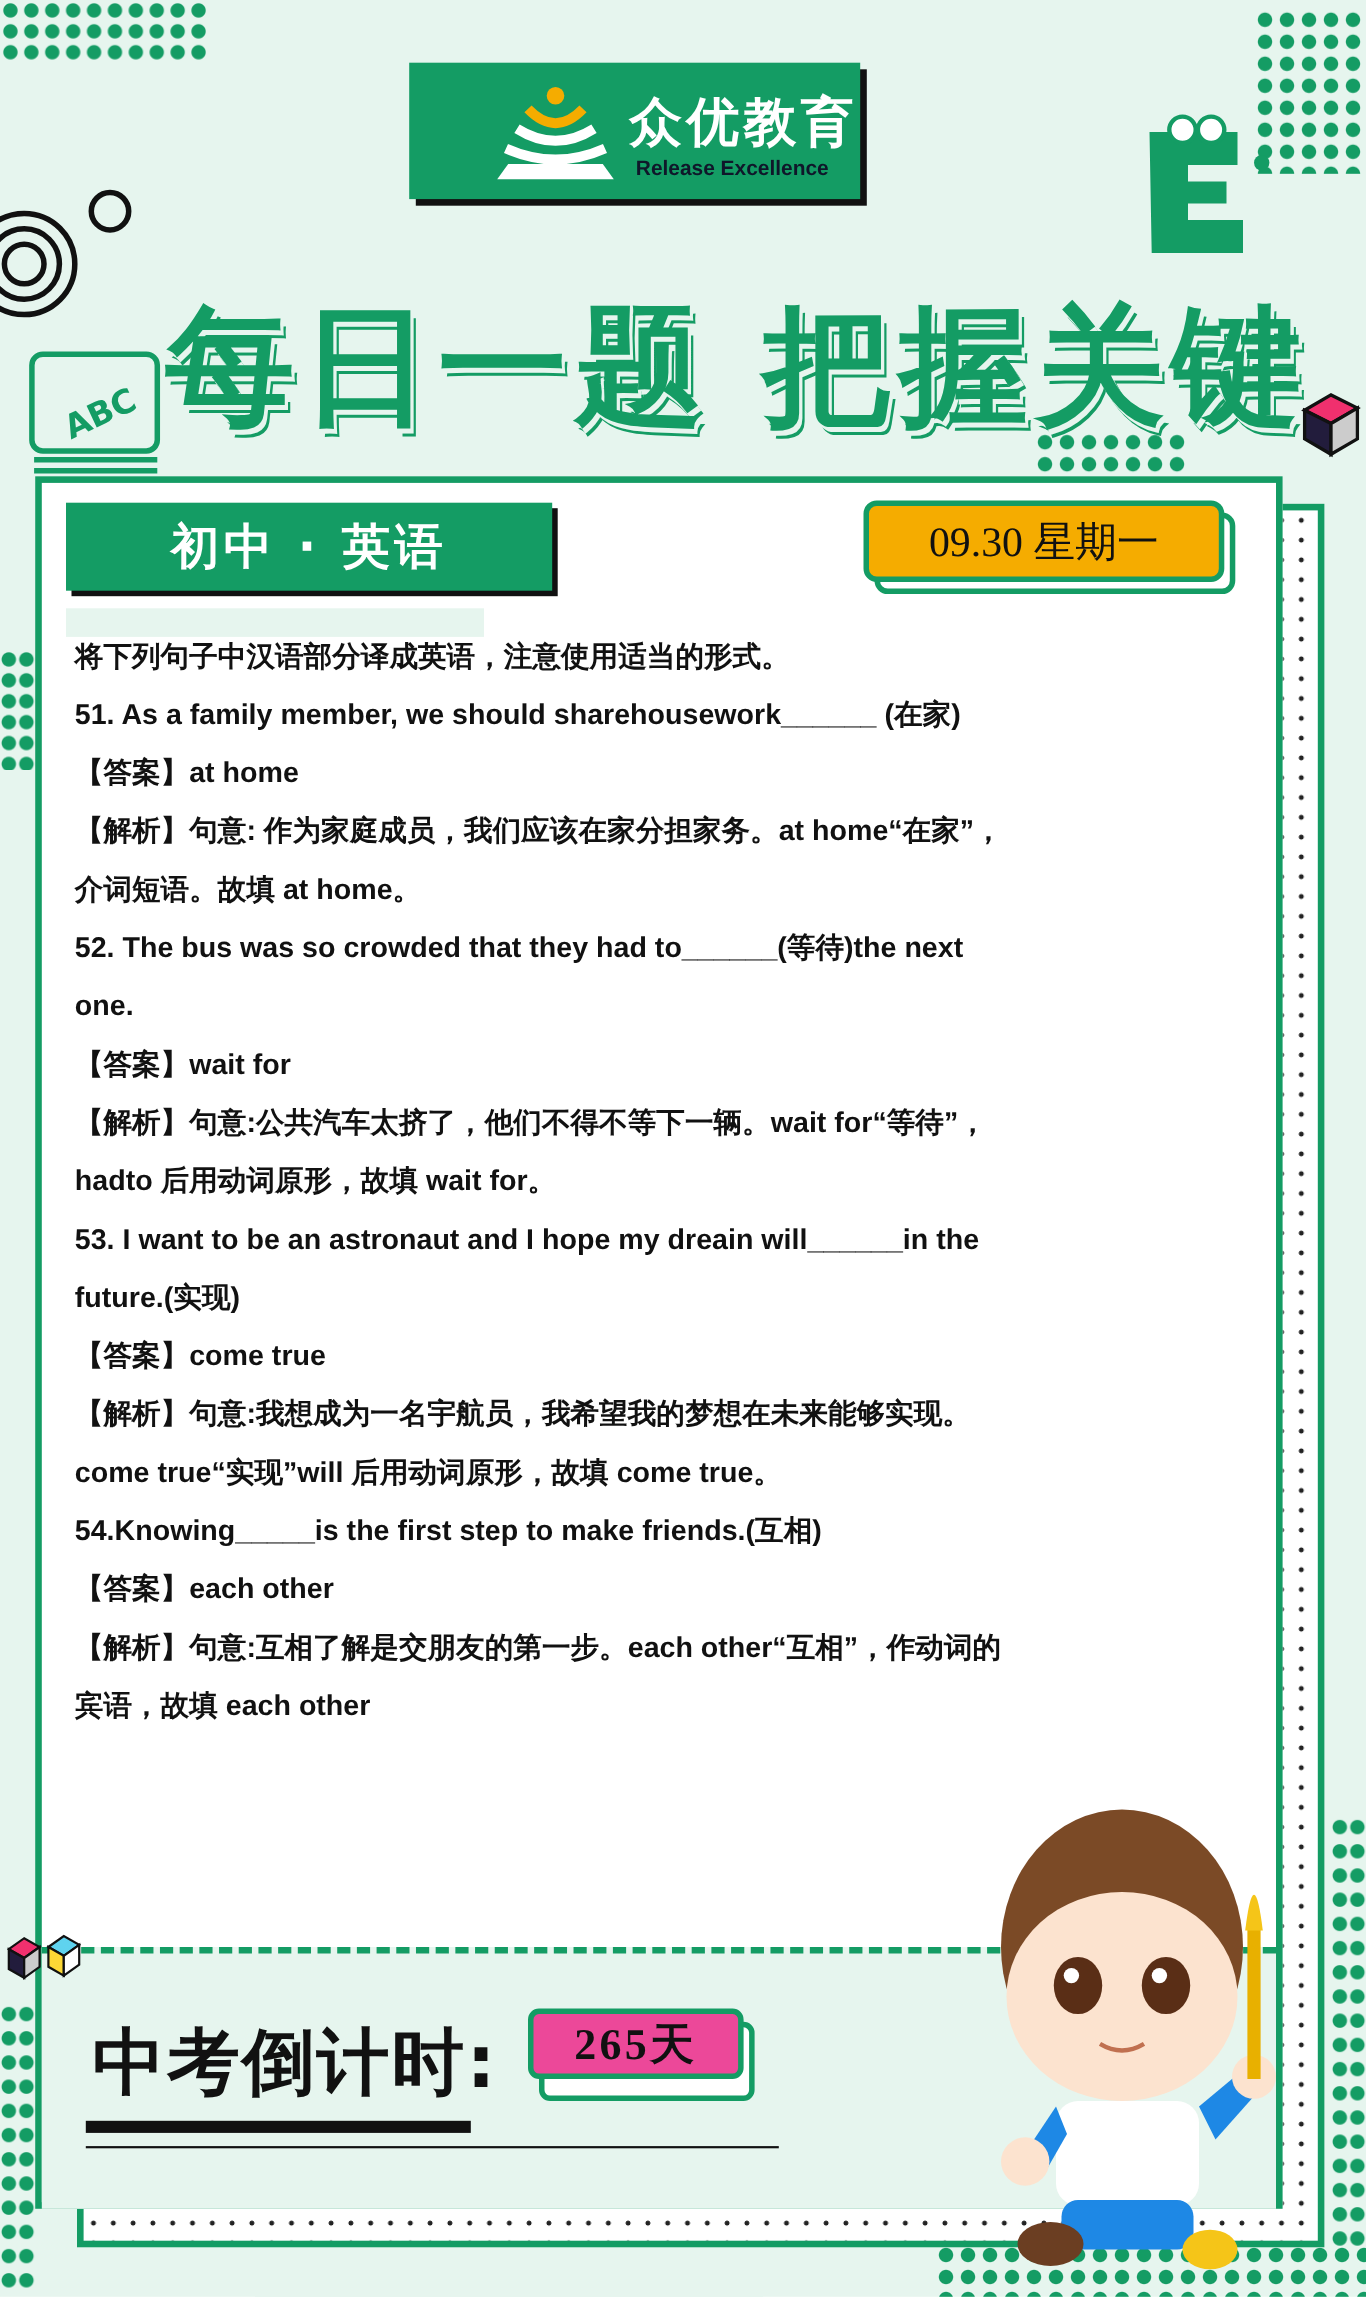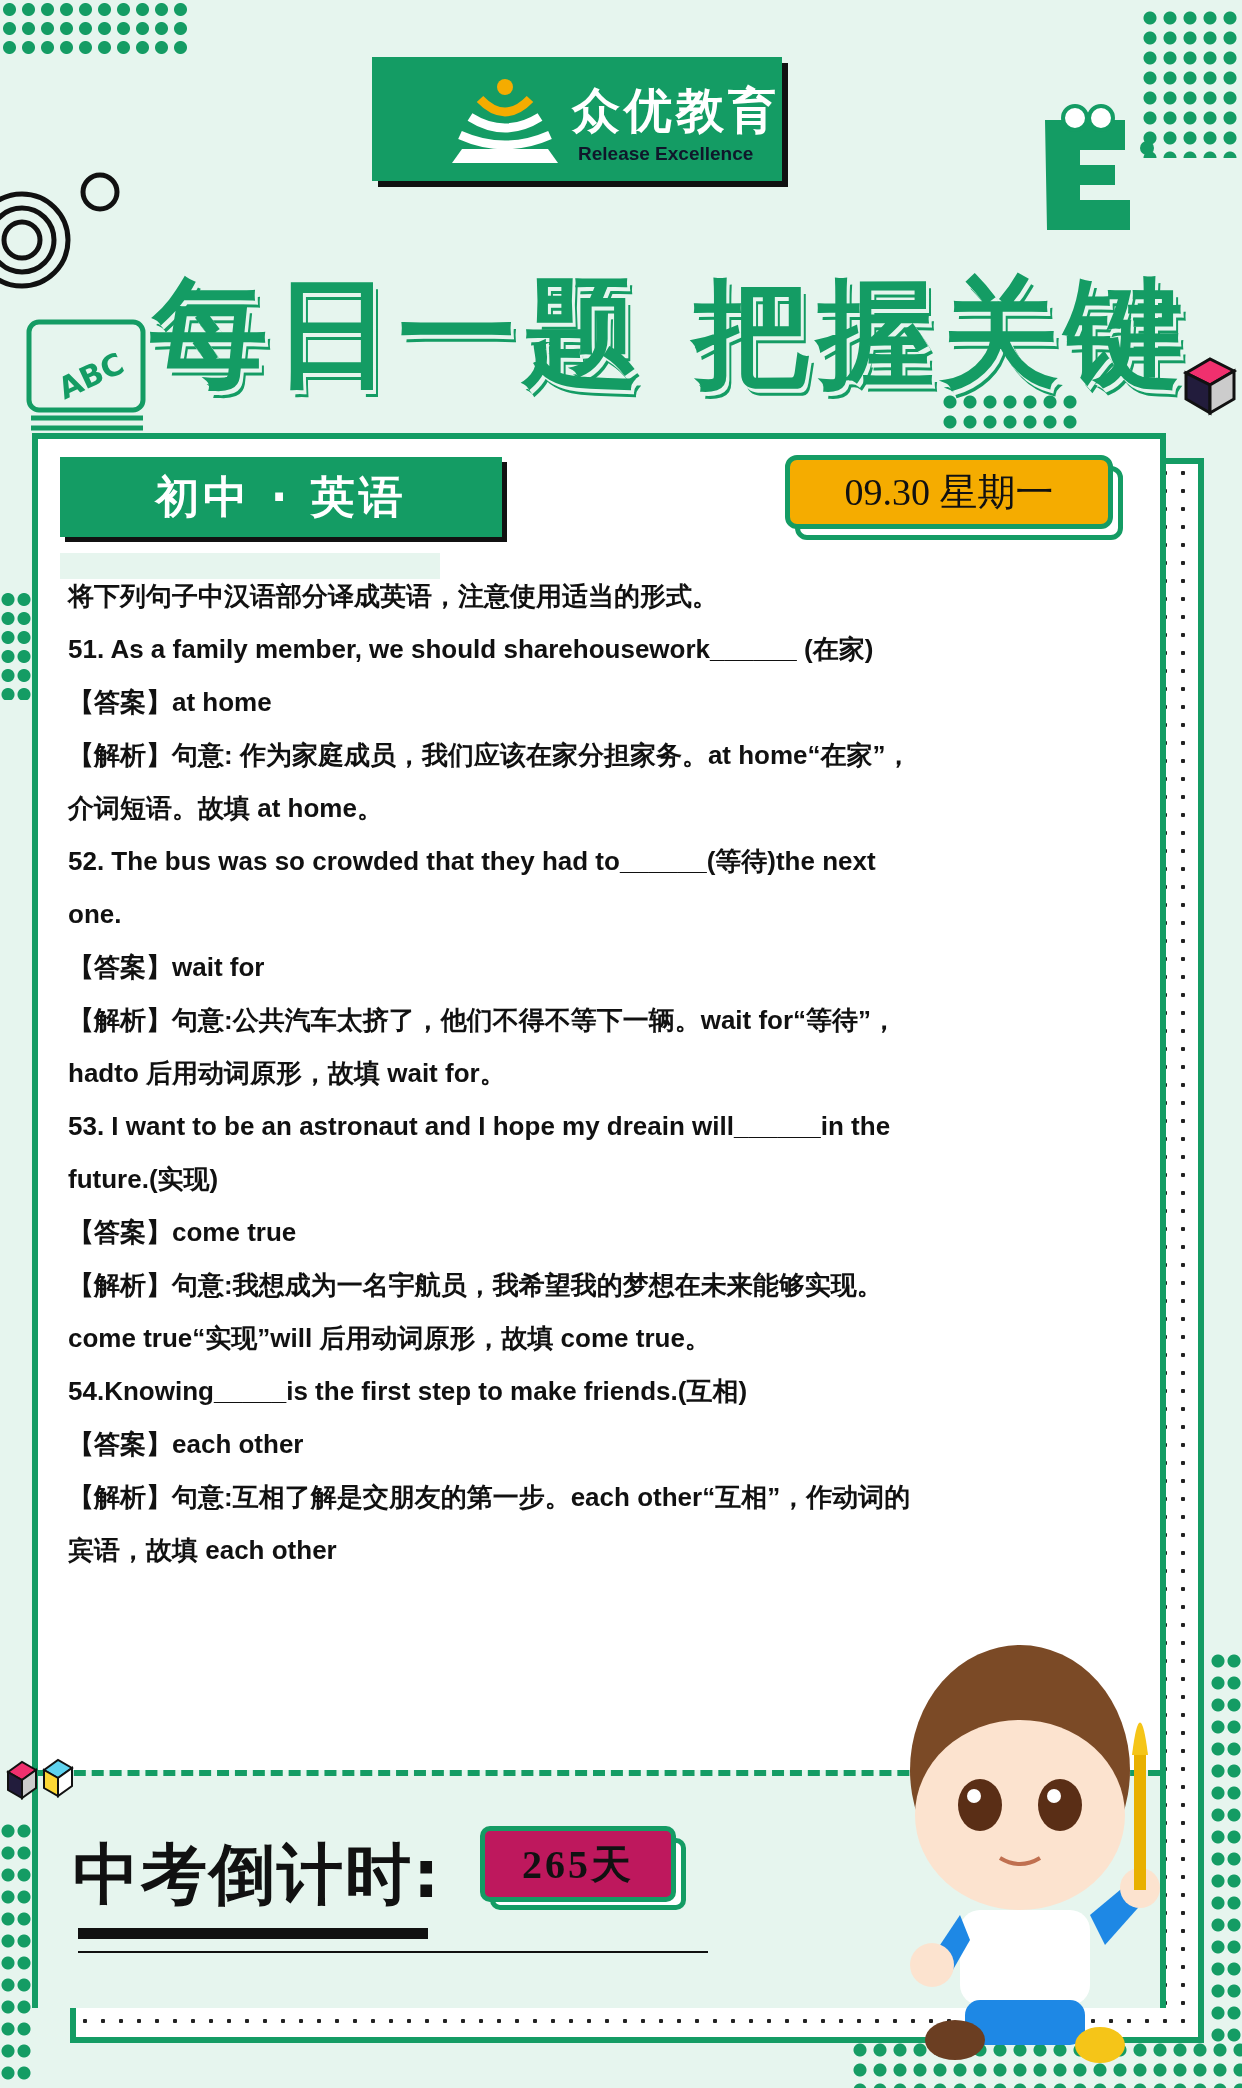--- a/index.html
+++ b/index.html
@@ -20,7 +20,7 @@
   .content{left:68px;top:570px;width:1060px;font-size:26px;font-weight:bold;color:#111;line-height:53px;}
   .content p{margin:0;white-space:nowrap;}
   .bottom-panel{left:38px;top:1770px;width:1122px;height:232px;background:#E6F5EE;border-top:6px dashed #149C64;}
-  .countdown-label{left:73px;top:1830px;font-size:66px;font-weight:bold;color:#111;font-family:"DejaVu Sans",sans-serif;letter-spacing:2px;}
+  .countdown-label{left:84px;top:1830px;font-size:66px;font-weight:bold;color:#111;font-family:"DejaVu Sans",sans-serif;letter-spacing:2px;}
   .count-shadow{left:490px;top:1838px;width:196px;height:72px;border:5px solid #149C64;border-radius:10px;background:#fff;box-sizing:border-box;}
   .count{left:480px;top:1826px;width:196px;height:76px;border:5px solid #149C64;border-radius:10px;background:#be185d;box-sizing:border-box;display:flex;align-items:center;justify-content:center;font-family:"Liberation Serif","DejaVu Serif",serif;font-size:40px;font-weight:bold;color:#111;letter-spacing:3px;}
   .bar-thick{left:78px;top:1928px;width:350px;height:11px;background:#111;}

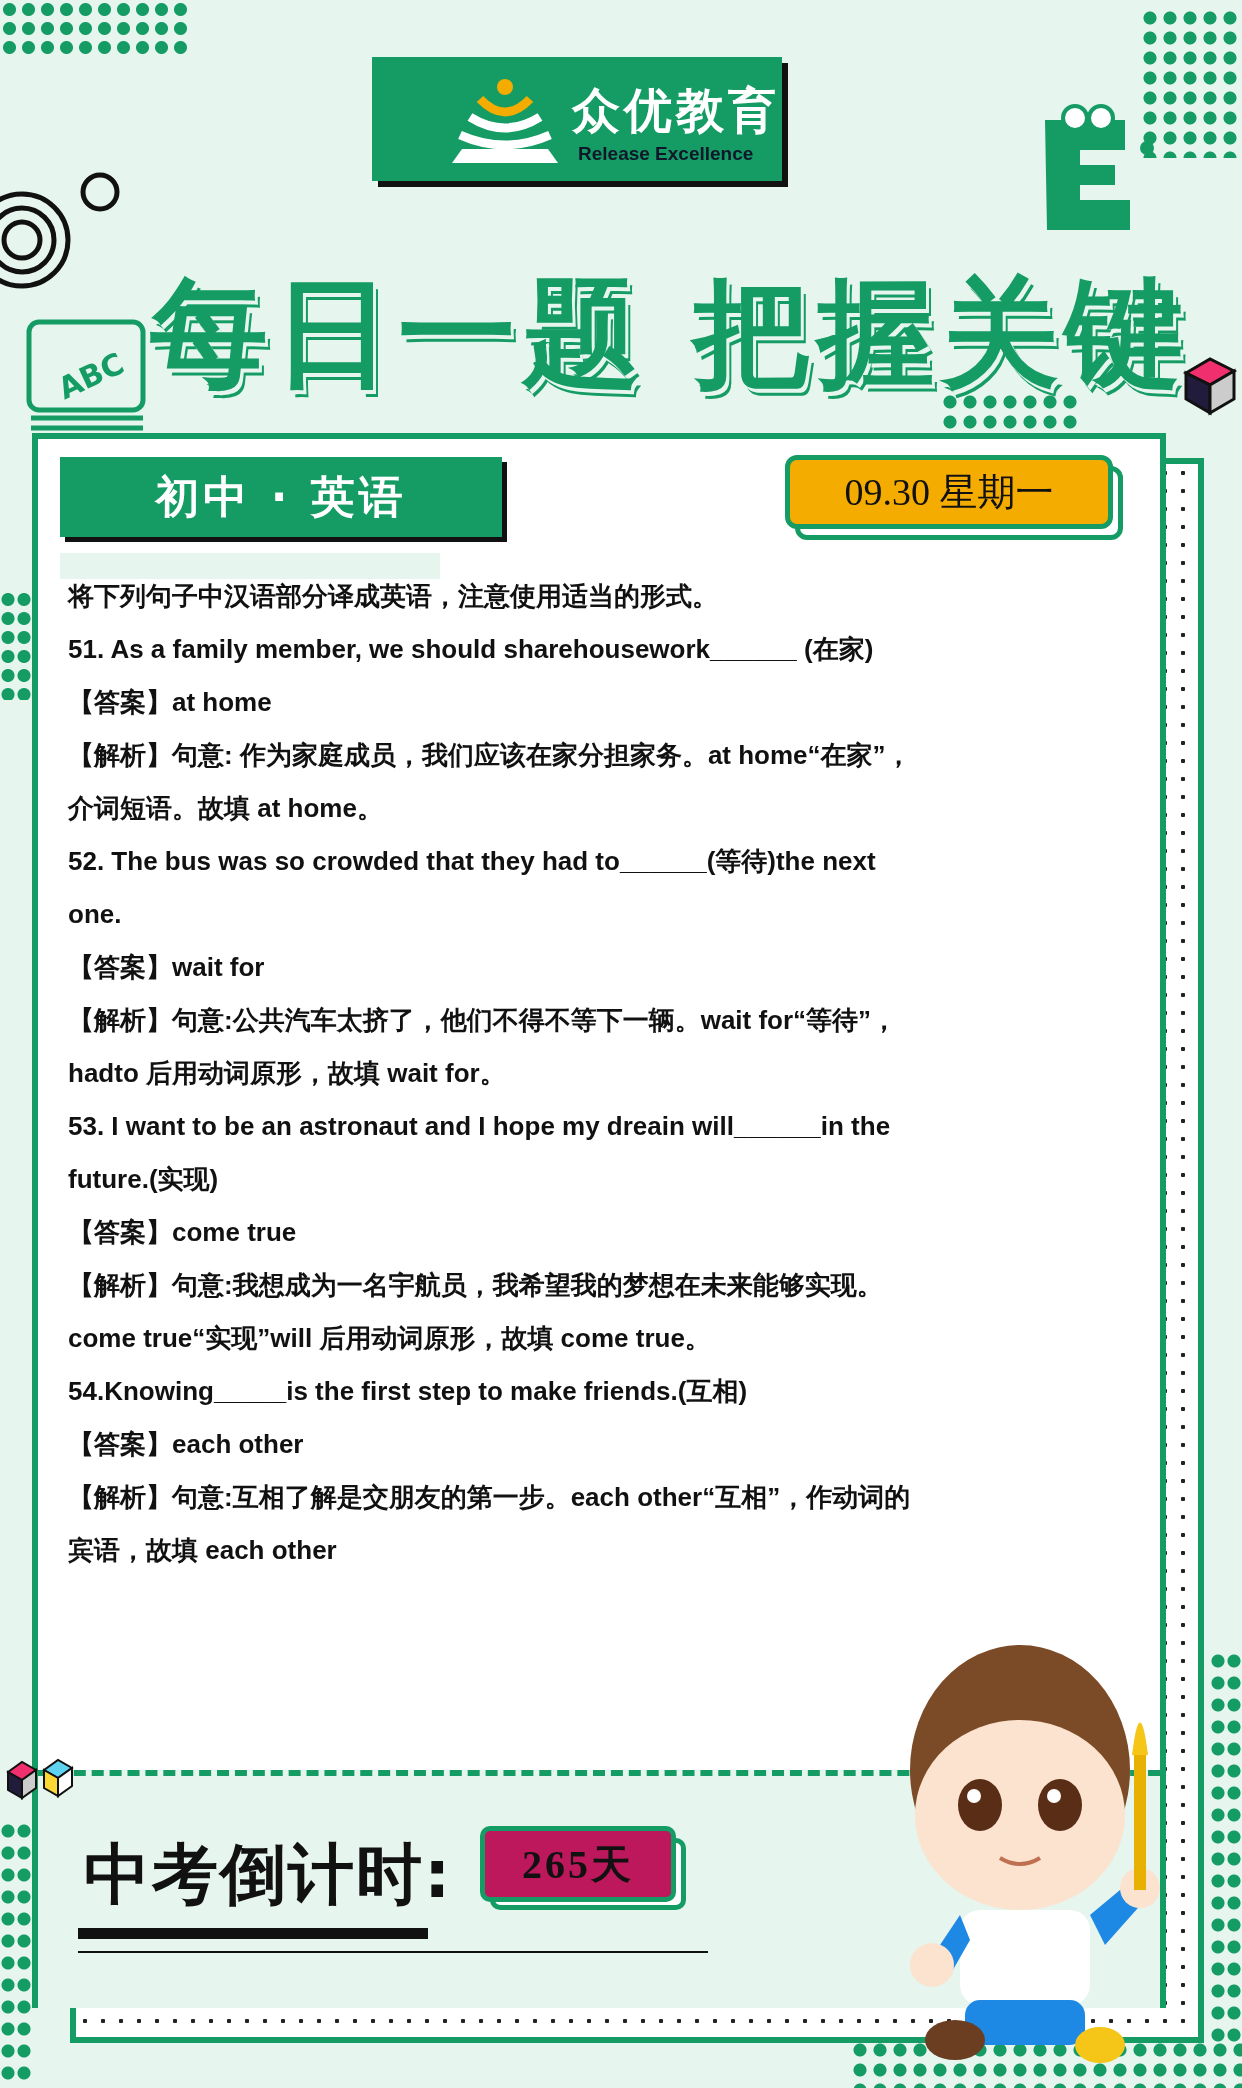--- a/index.html
+++ b/index.html
@@ -22,7 +22,7 @@
   .bottom-panel{left:38px;top:1770px;width:1122px;height:232px;background:#E6F5EE;border-top:6px dashed #149C64;}
   .countdown-label{left:84px;top:1830px;font-size:66px;font-weight:bold;color:#111;font-family:"DejaVu Sans",sans-serif;letter-spacing:2px;}
   .count-shadow{left:490px;top:1838px;width:196px;height:72px;border:5px solid #149C64;border-radius:10px;background:#fff;box-sizing:border-box;}
-  .count{left:480px;top:1826px;width:196px;height:76px;border:5px solid #149C64;border-radius:10px;background:#be185d;box-sizing:border-box;display:flex;align-items:center;justify-content:center;font-family:"Liberation Serif","DejaVu Serif",serif;font-size:40px;font-weight:bold;color:#111;letter-spacing:3px;}
+  .count{left:480px;top:1826px;width:196px;height:64px;border:5px solid #149C64;border-radius:10px;background:#ec4899;box-sizing:border-box;display:flex;align-items:center;justify-content:center;font-family:"Liberation Serif","DejaVu Serif",serif;font-size:40px;font-weight:bold;color:#111;letter-spacing:3px;}
   .bar-thick{left:78px;top:1928px;width:350px;height:11px;background:#111;}
   .bar-thin{left:78px;top:1951px;width:630px;height:2px;background:#111;}
 </style>

